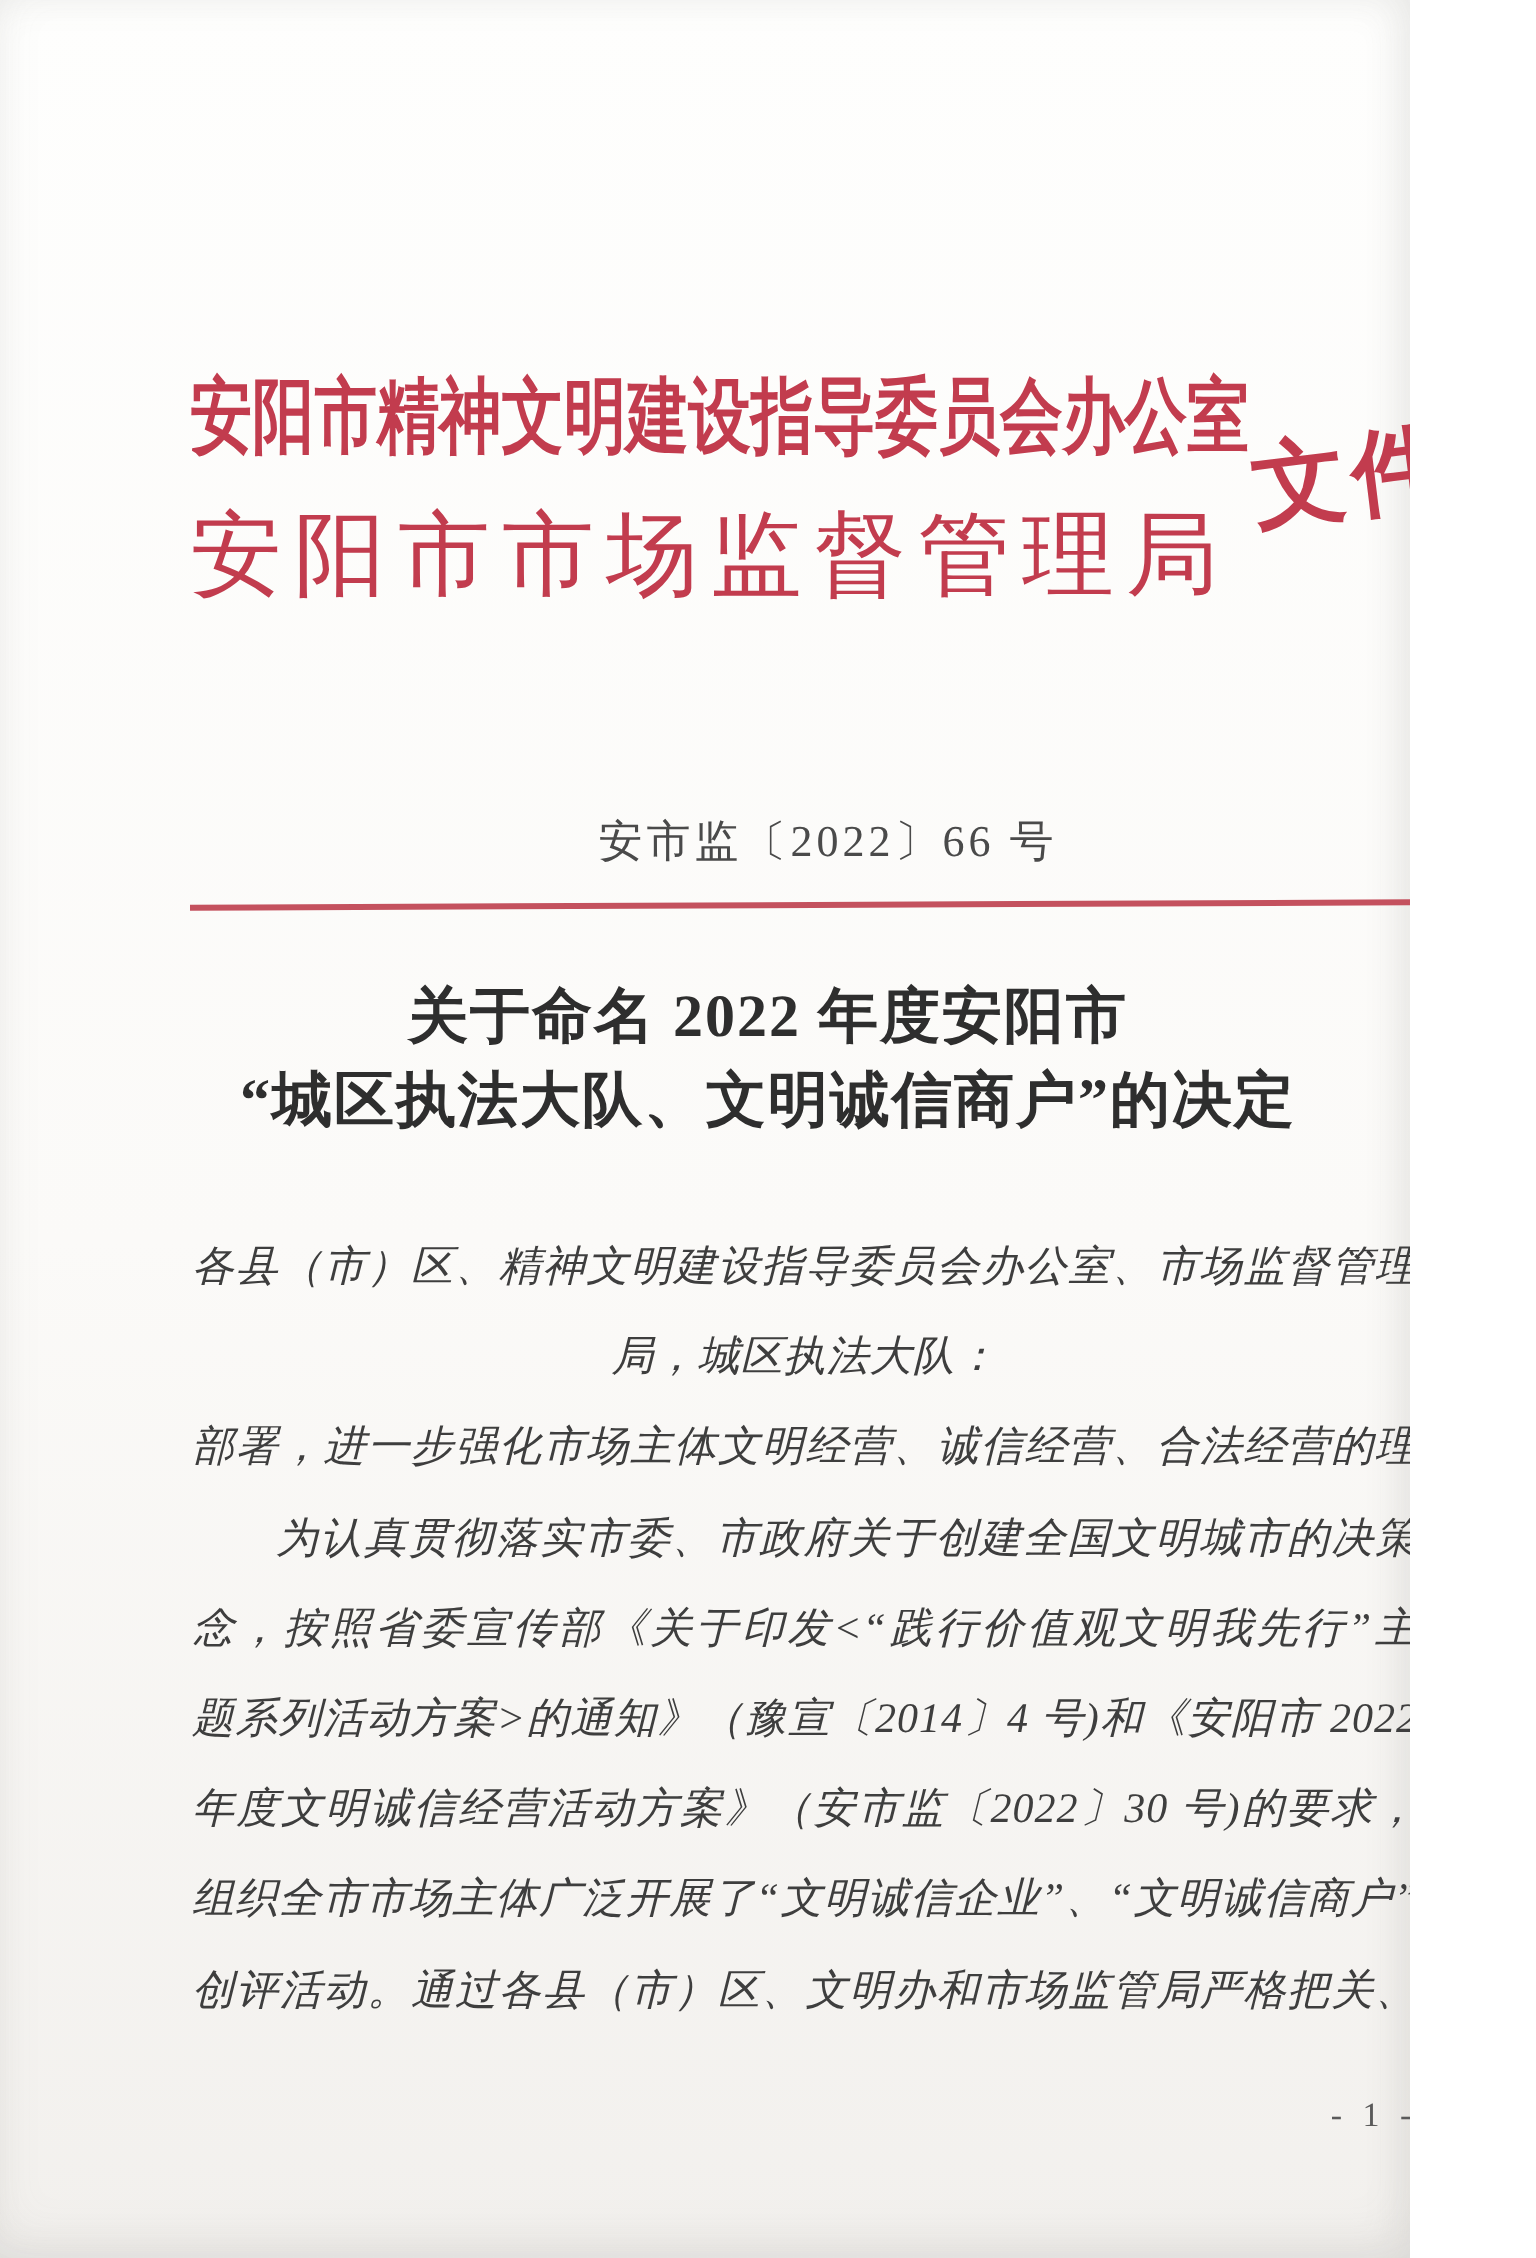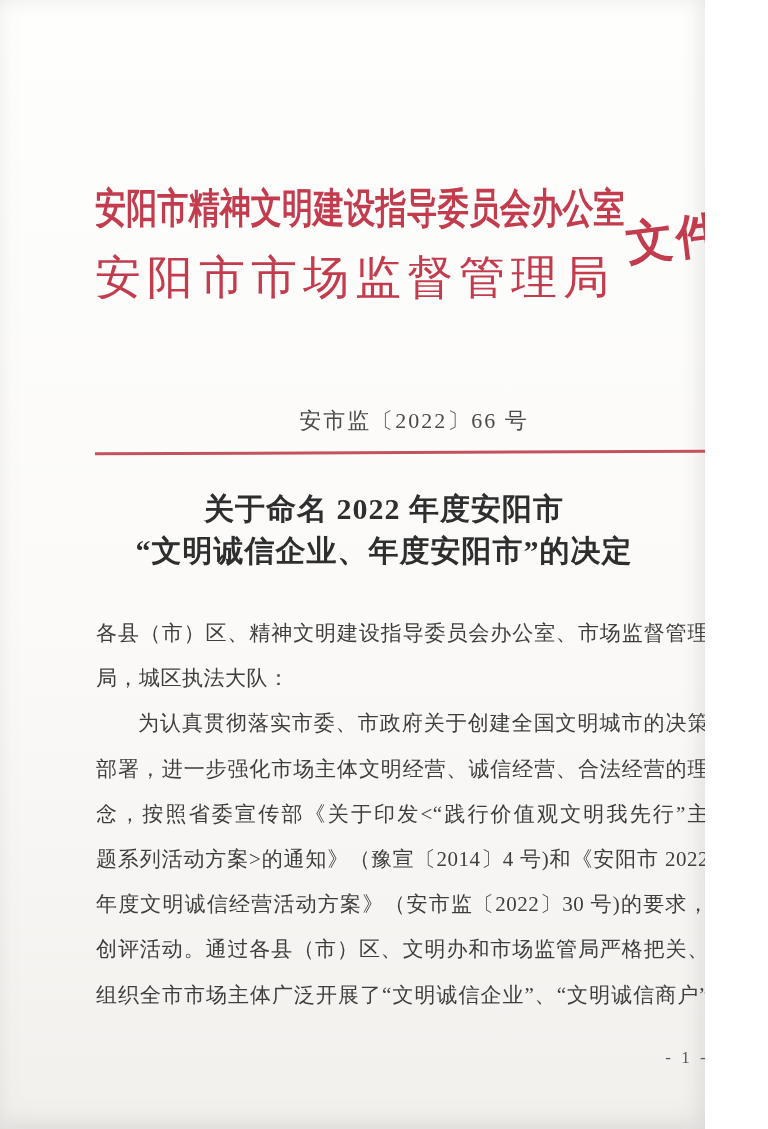--- a/index.html
+++ b/index.html
@@ -90,7 +90,7 @@
 
   <div class="title">
     <div>关于命名 2022 年度安阳市</div>
-    <div>“文明诚信企业、年度安阳市”的决定</div>
+    <div>“城区执法大队、文明诚信商户”的决定</div>
   </div>
 
   <div class="body-block">

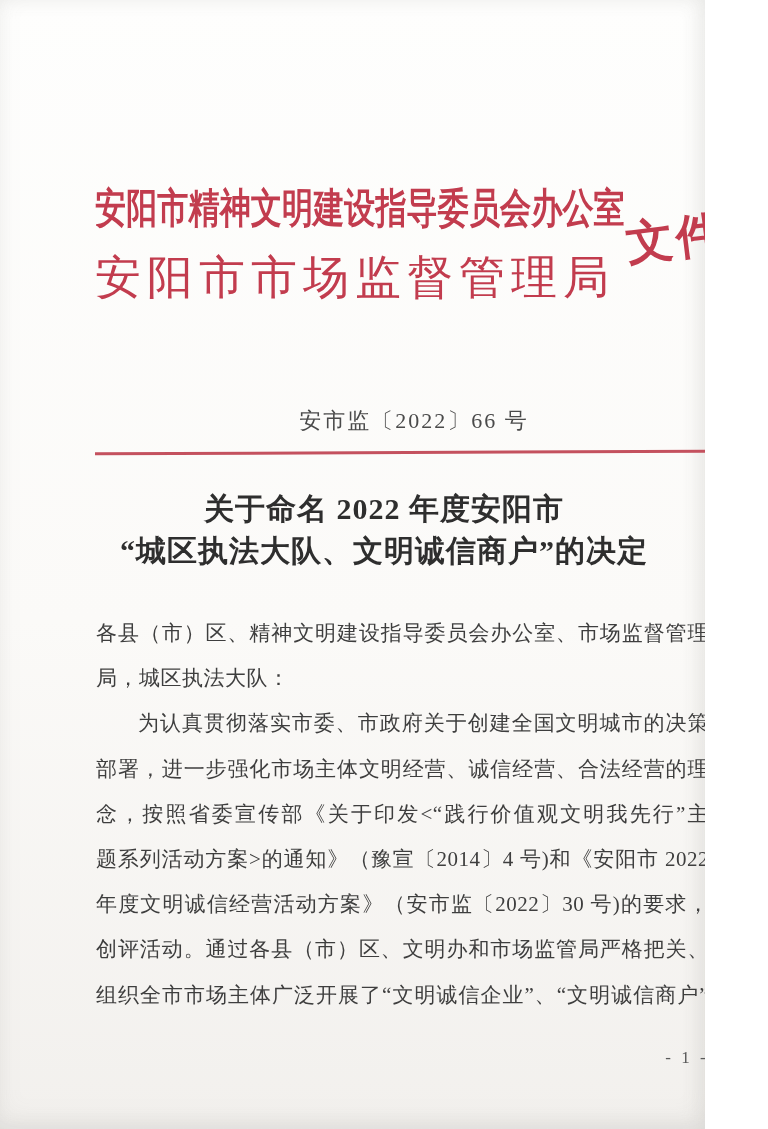--- a/index.html
+++ b/index.html
@@ -55,6 +55,7 @@
     position: absolute; top: 611px; left: 96px; width: 613px;
     color: #3e3e3e; font-size: 21px; line-height: 45.2px;
     letter-spacing: 0.5px;
+    font-style: italic;
   }
   .bline {
     white-space: nowrap;

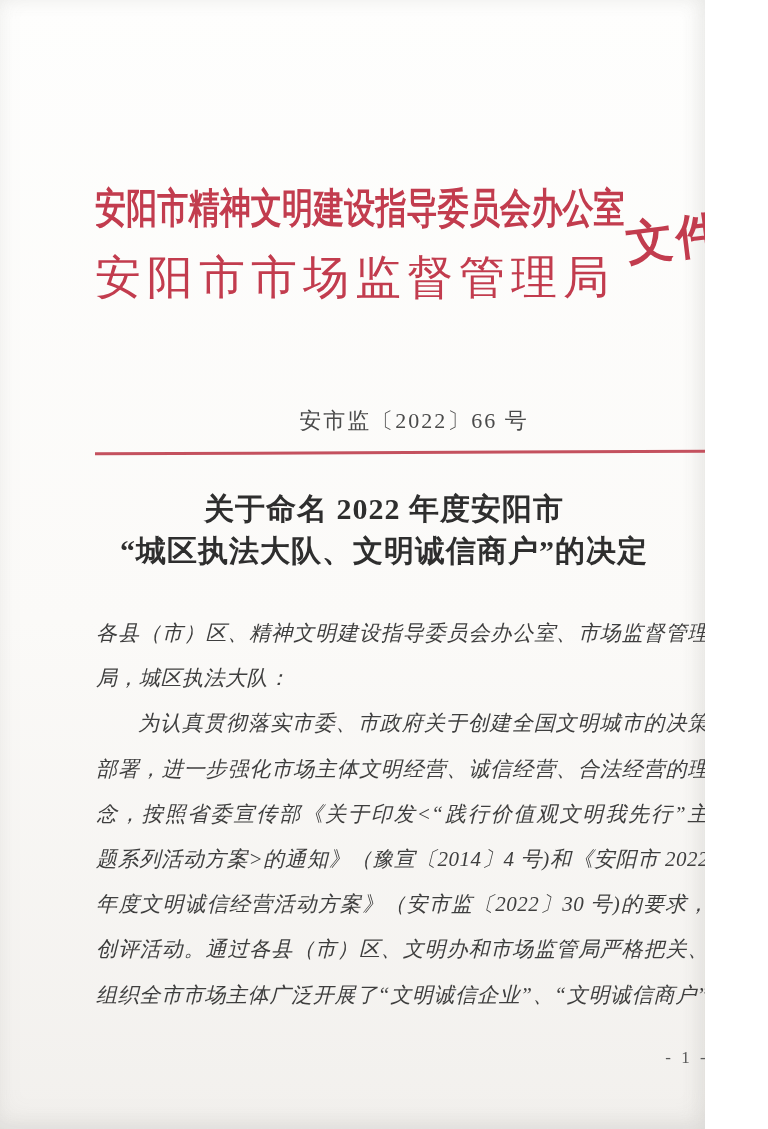--- a/index.html
+++ b/index.html
@@ -60,6 +60,7 @@
   .bline {
     white-space: nowrap;
     overflow: visible;
+    text-align: center;
   }
   .bline.just {
     text-align: justify;

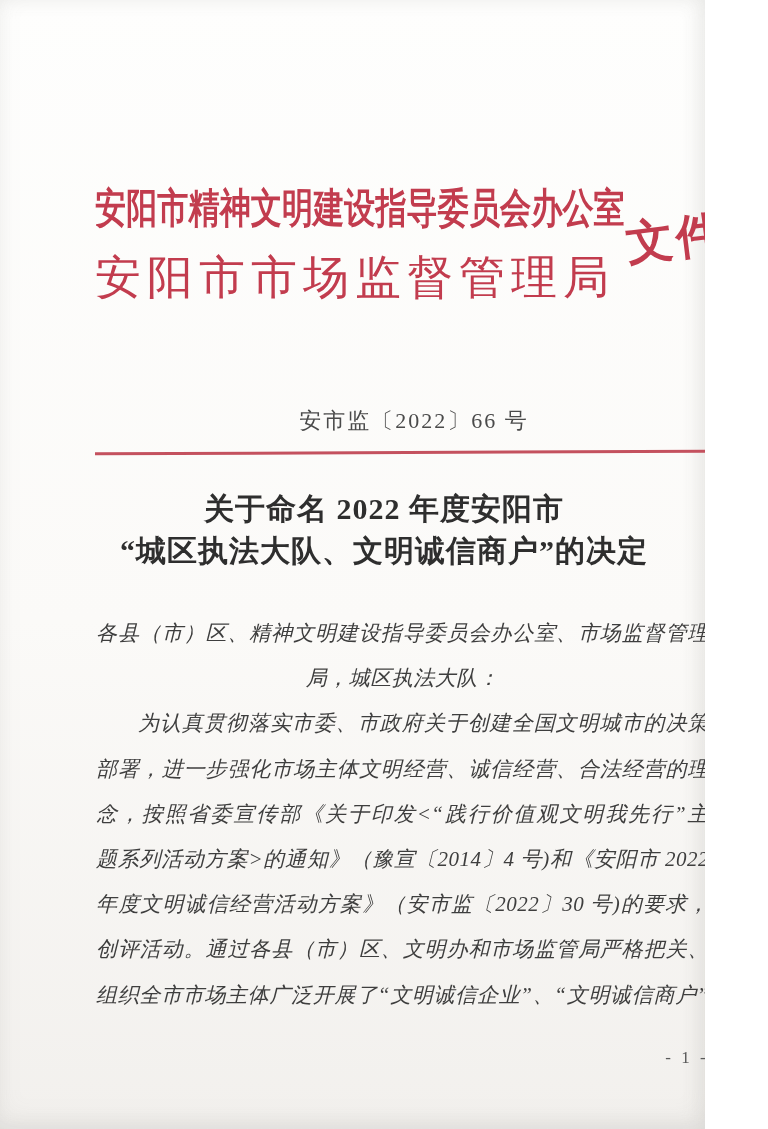--- a/index.html
+++ b/index.html
@@ -98,8 +98,8 @@
   <div class="body-block">
     <div class="bline just">各县（市）区、精神文明建设指导委员会办公室、市场监督管理</div>
     <div class="bline">局，城区执法大队：</div>
+    <div class="bline just">部署，进一步强化市场主体文明经营、诚信经营、合法经营的理</div>
     <div class="bline just indent">为认真贯彻落实市委、市政府关于创建全国文明城市的决策</div>
-    <div class="bline just">部署，进一步强化市场主体文明经营、诚信经营、合法经营的理</div>
     <div class="bline just">念，按照省委宣传部《关于印发&lt;“践行价值观文明我先行”主</div>
     <div class="bline just">题系列活动方案&gt;的通知》（豫宣〔2014〕4 号)和《安阳市 2022</div>
     <div class="bline just">年度文明诚信经营活动方案》（安市监〔2022〕30 号)的要求，</div>

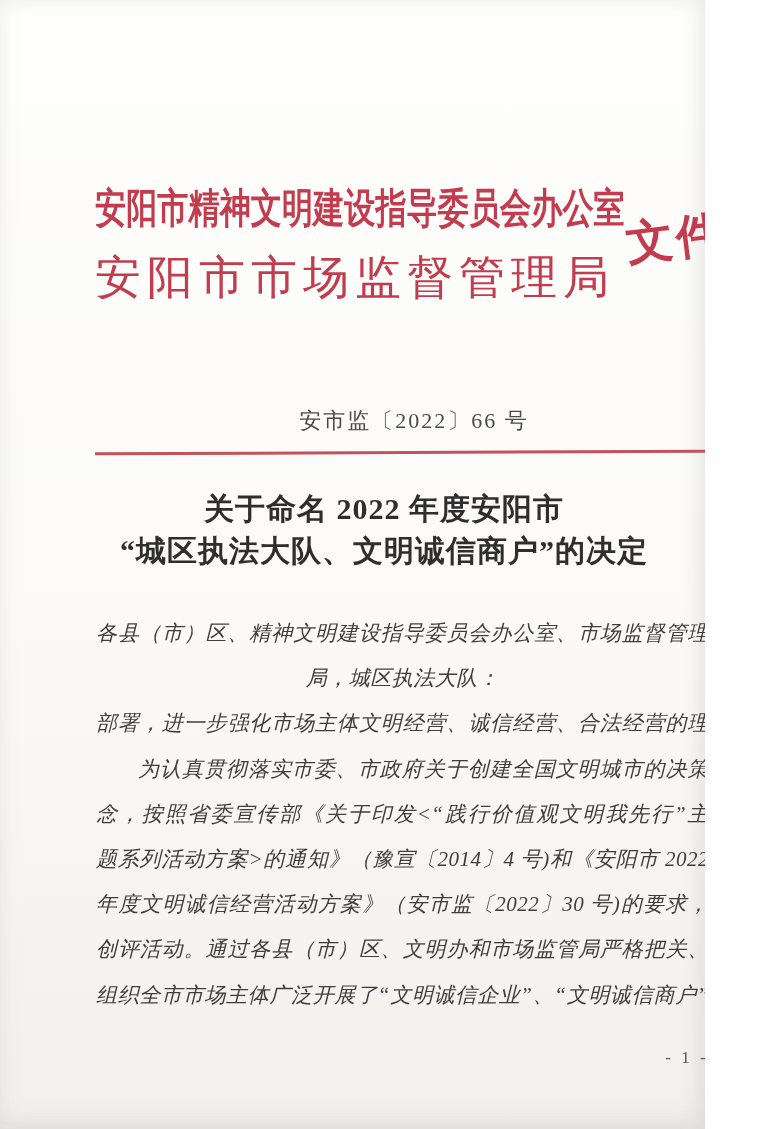--- a/index.html
+++ b/index.html
@@ -103,8 +103,8 @@
     <div class="bline just">念，按照省委宣传部《关于印发&lt;“践行价值观文明我先行”主</div>
     <div class="bline just">题系列活动方案&gt;的通知》（豫宣〔2014〕4 号)和《安阳市 2022</div>
     <div class="bline just">年度文明诚信经营活动方案》（安市监〔2022〕30 号)的要求，</div>
+    <div class="bline just">组织全市市场主体广泛开展了“文明诚信企业”、“文明诚信商户”</div>
     <div class="bline just">创评活动。通过各县（市）区、文明办和市场监管局严格把关、</div>
-    <div class="bline just">组织全市市场主体广泛开展了“文明诚信企业”、“文明诚信商户”</div>
   </div>
 
   <div class="page-number">- 1 -</div>

